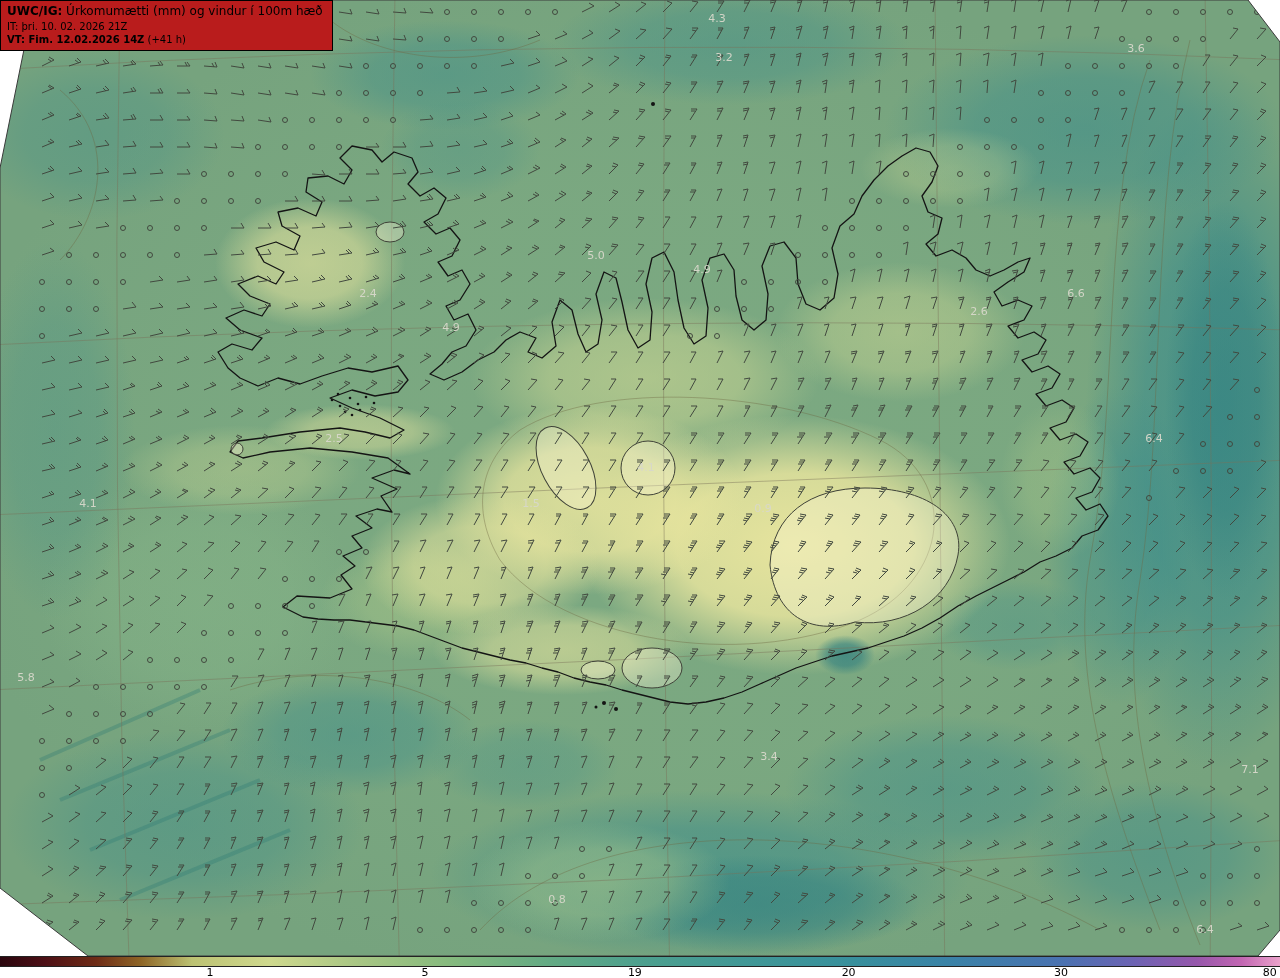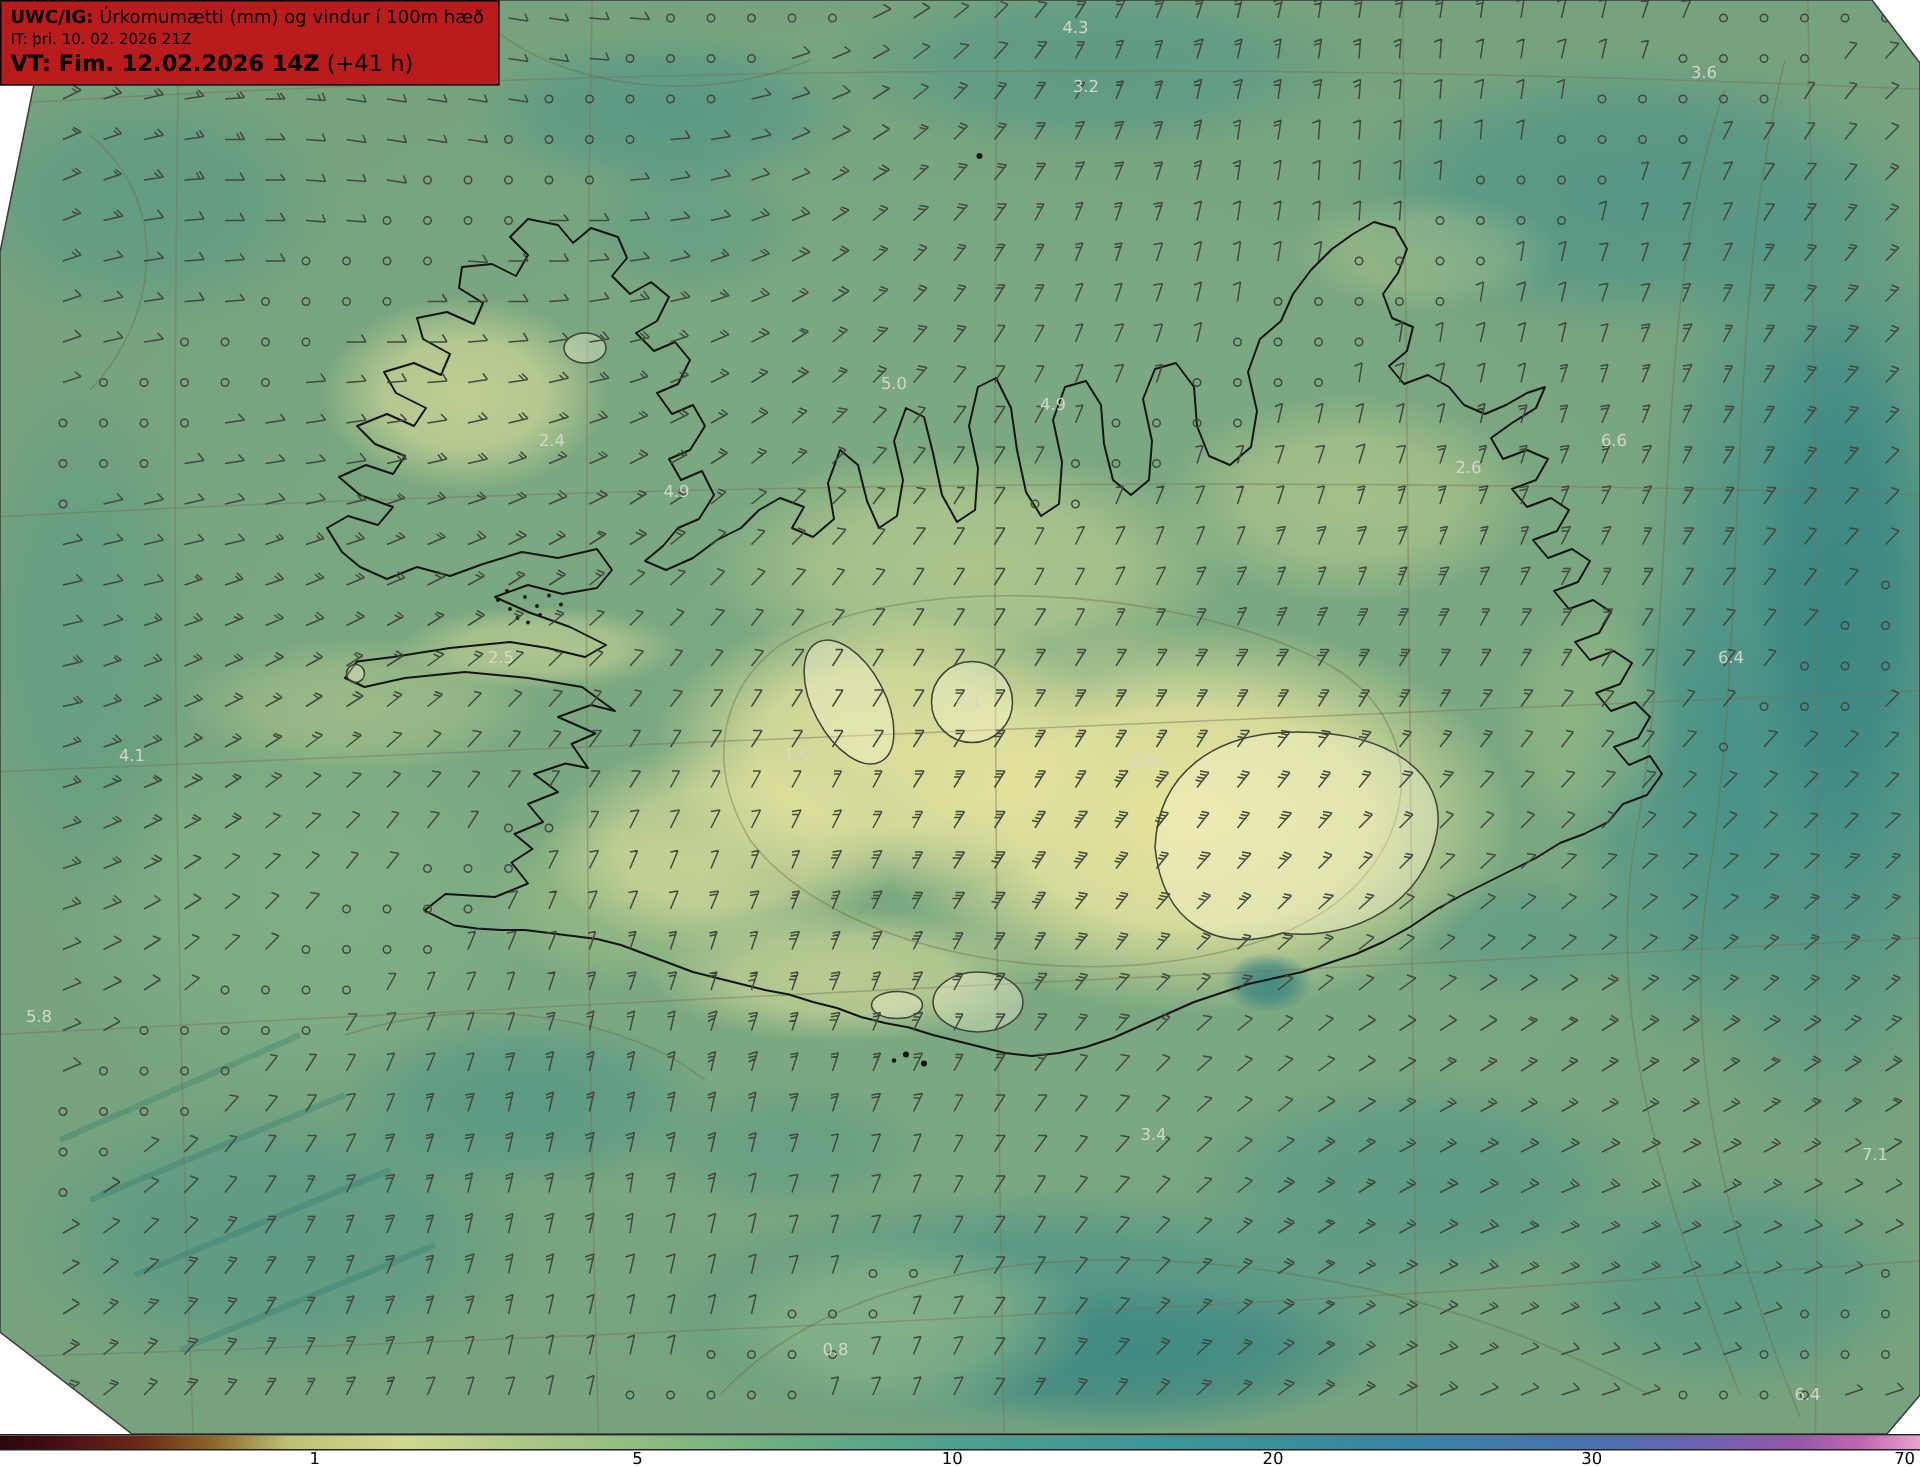--- a/index.html
+++ b/index.html
@@ -16,7 +16,7 @@
   }
   .titlebox .t1{font-size:12px;white-space:nowrap;}
   .titlebox .t2{font-size:10px;white-space:nowrap;}
-  .titlebox .t3{font-size:15px;white-space:nowrap;}
+  .titlebox .t3{font-size:10px;white-space:nowrap;}
   
   .colorbar{
     position:absolute;left:0;bottom:0;width:1280px;height:22px;

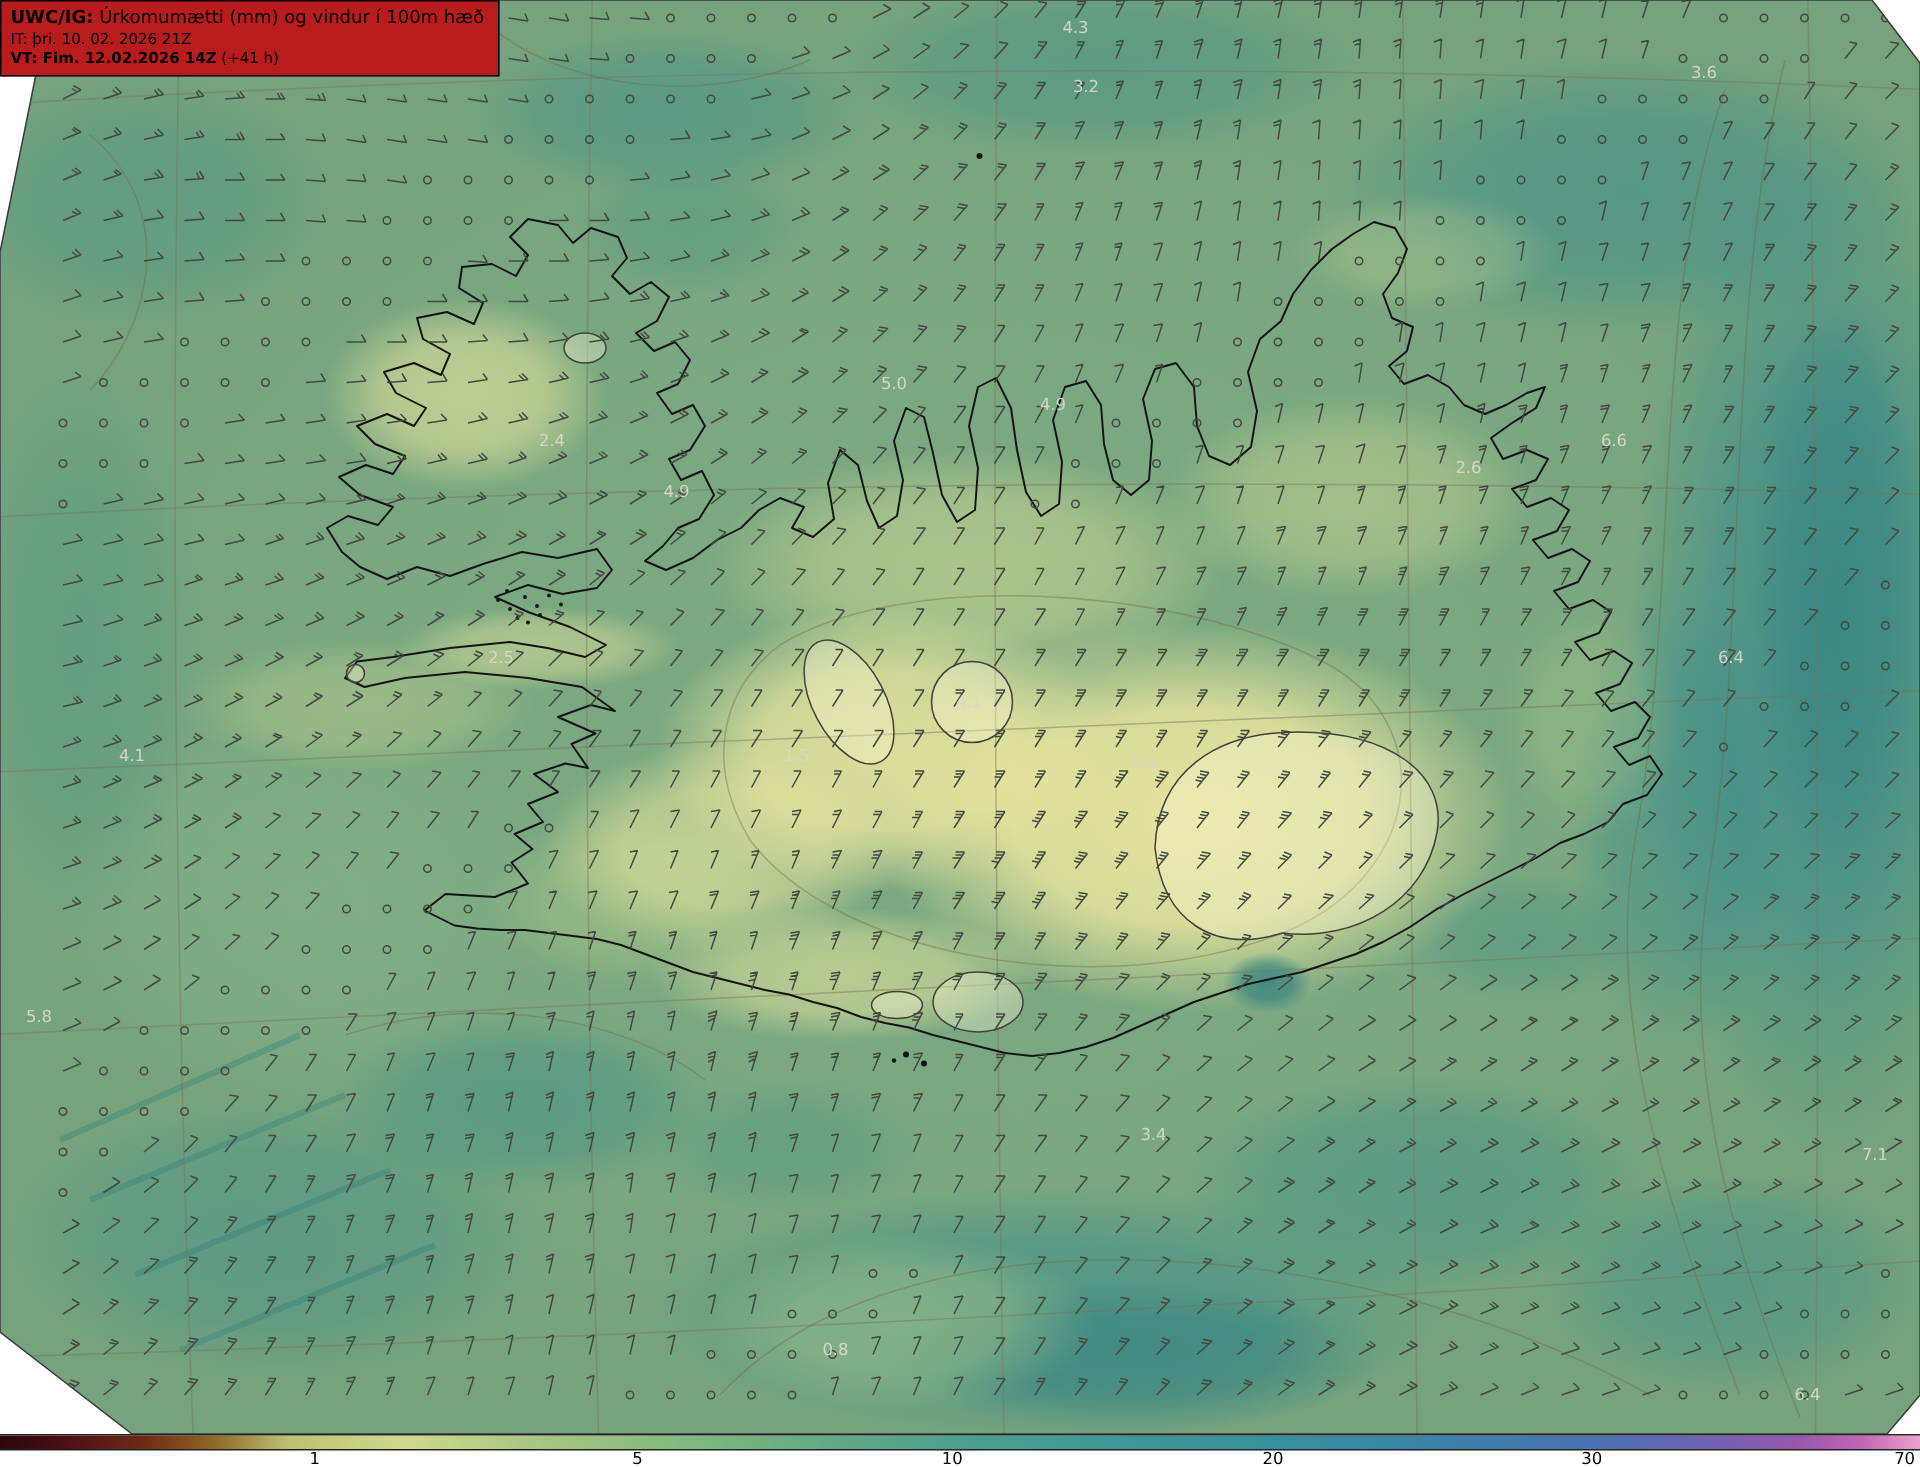--- a/index.html
+++ b/index.html
@@ -222,7 +222,7 @@
   <div class="cb-labels" id="cb-labels">
       <span class="cb-tick" style="left: 16.4%;">1</span>
       <span class="cb-tick" style="left: 33.2%;">5</span>
-      <span class="cb-tick" style="left: 49.6%;">10</span>
+      <span class="cb-tick" style="left: 49.6%;">19</span>
       <span class="cb-tick" style="left: 66.3%;">20</span>
       <span class="cb-tick" style="left: 82.9%; text-align: right;">30</span>
       <span class="cb-tick" style="left: 99.2%;">70</span>

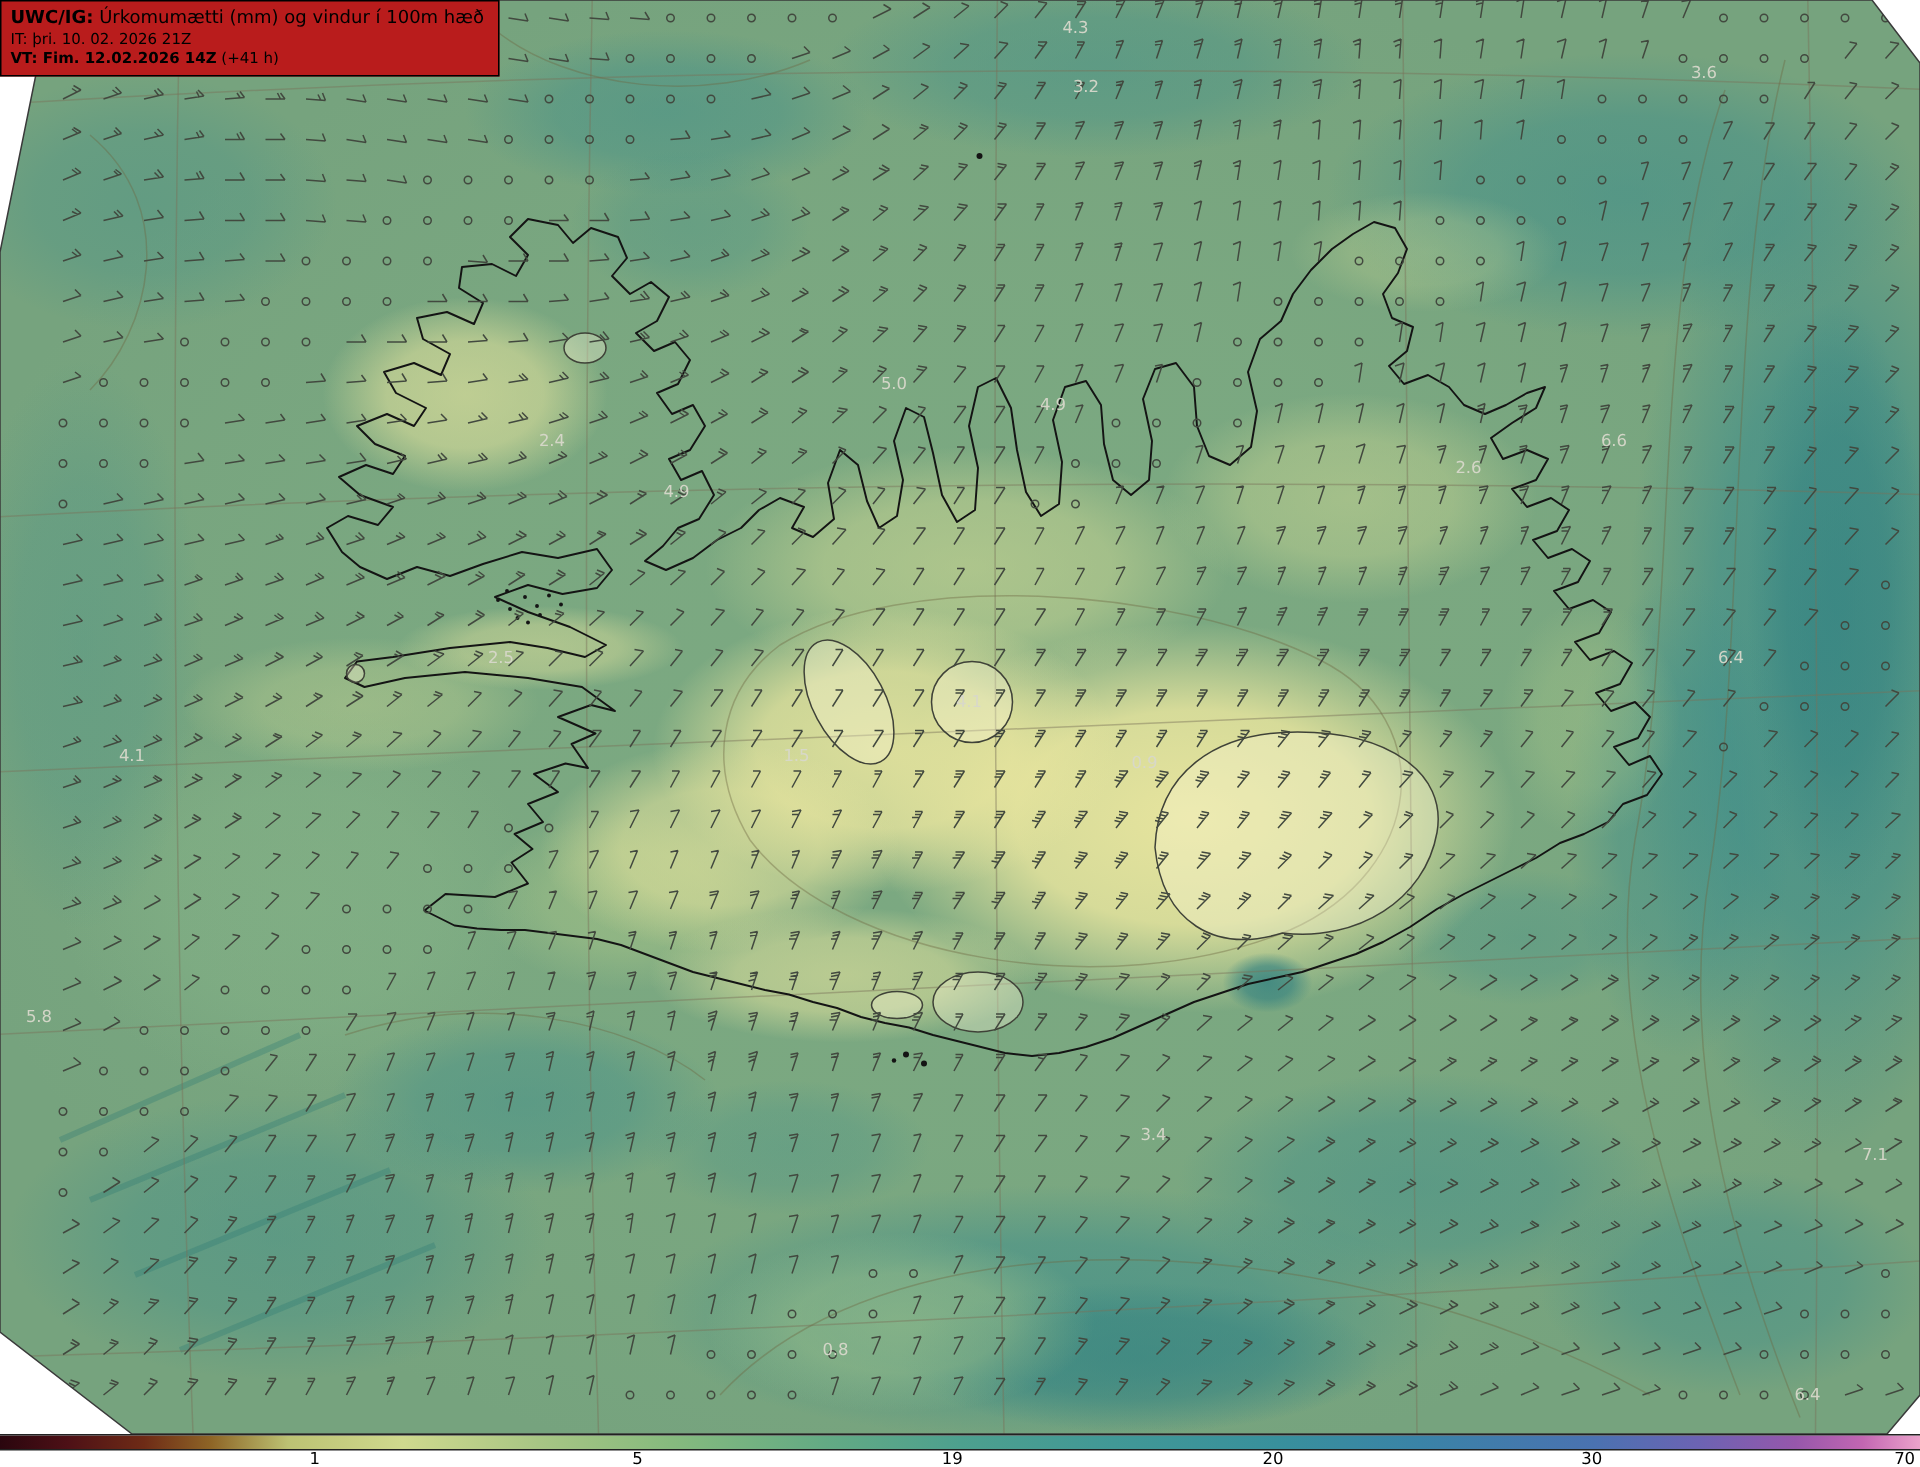--- a/index.html
+++ b/index.html
@@ -225,7 +225,7 @@
       <span class="cb-tick" style="left: 49.6%;">19</span>
       <span class="cb-tick" style="left: 66.3%;">20</span>
       <span class="cb-tick" style="left: 82.9%; text-align: right;">30</span>
-      <span class="cb-tick" style="left: 99.2%;">70</span>
+      <span class="cb-tick" style="left: 99.2%;">80</span>
     </div>
 </div>
 

